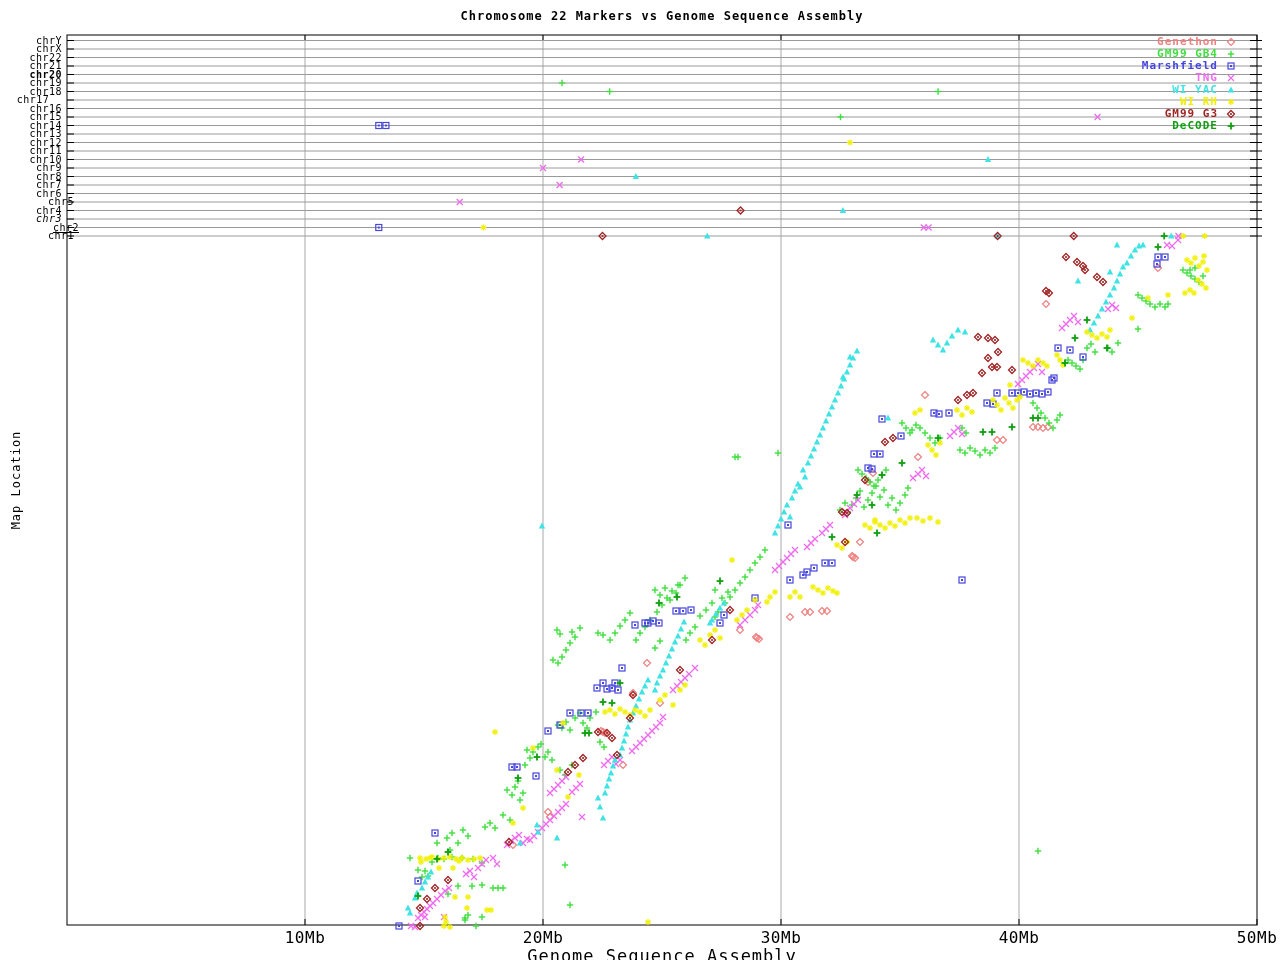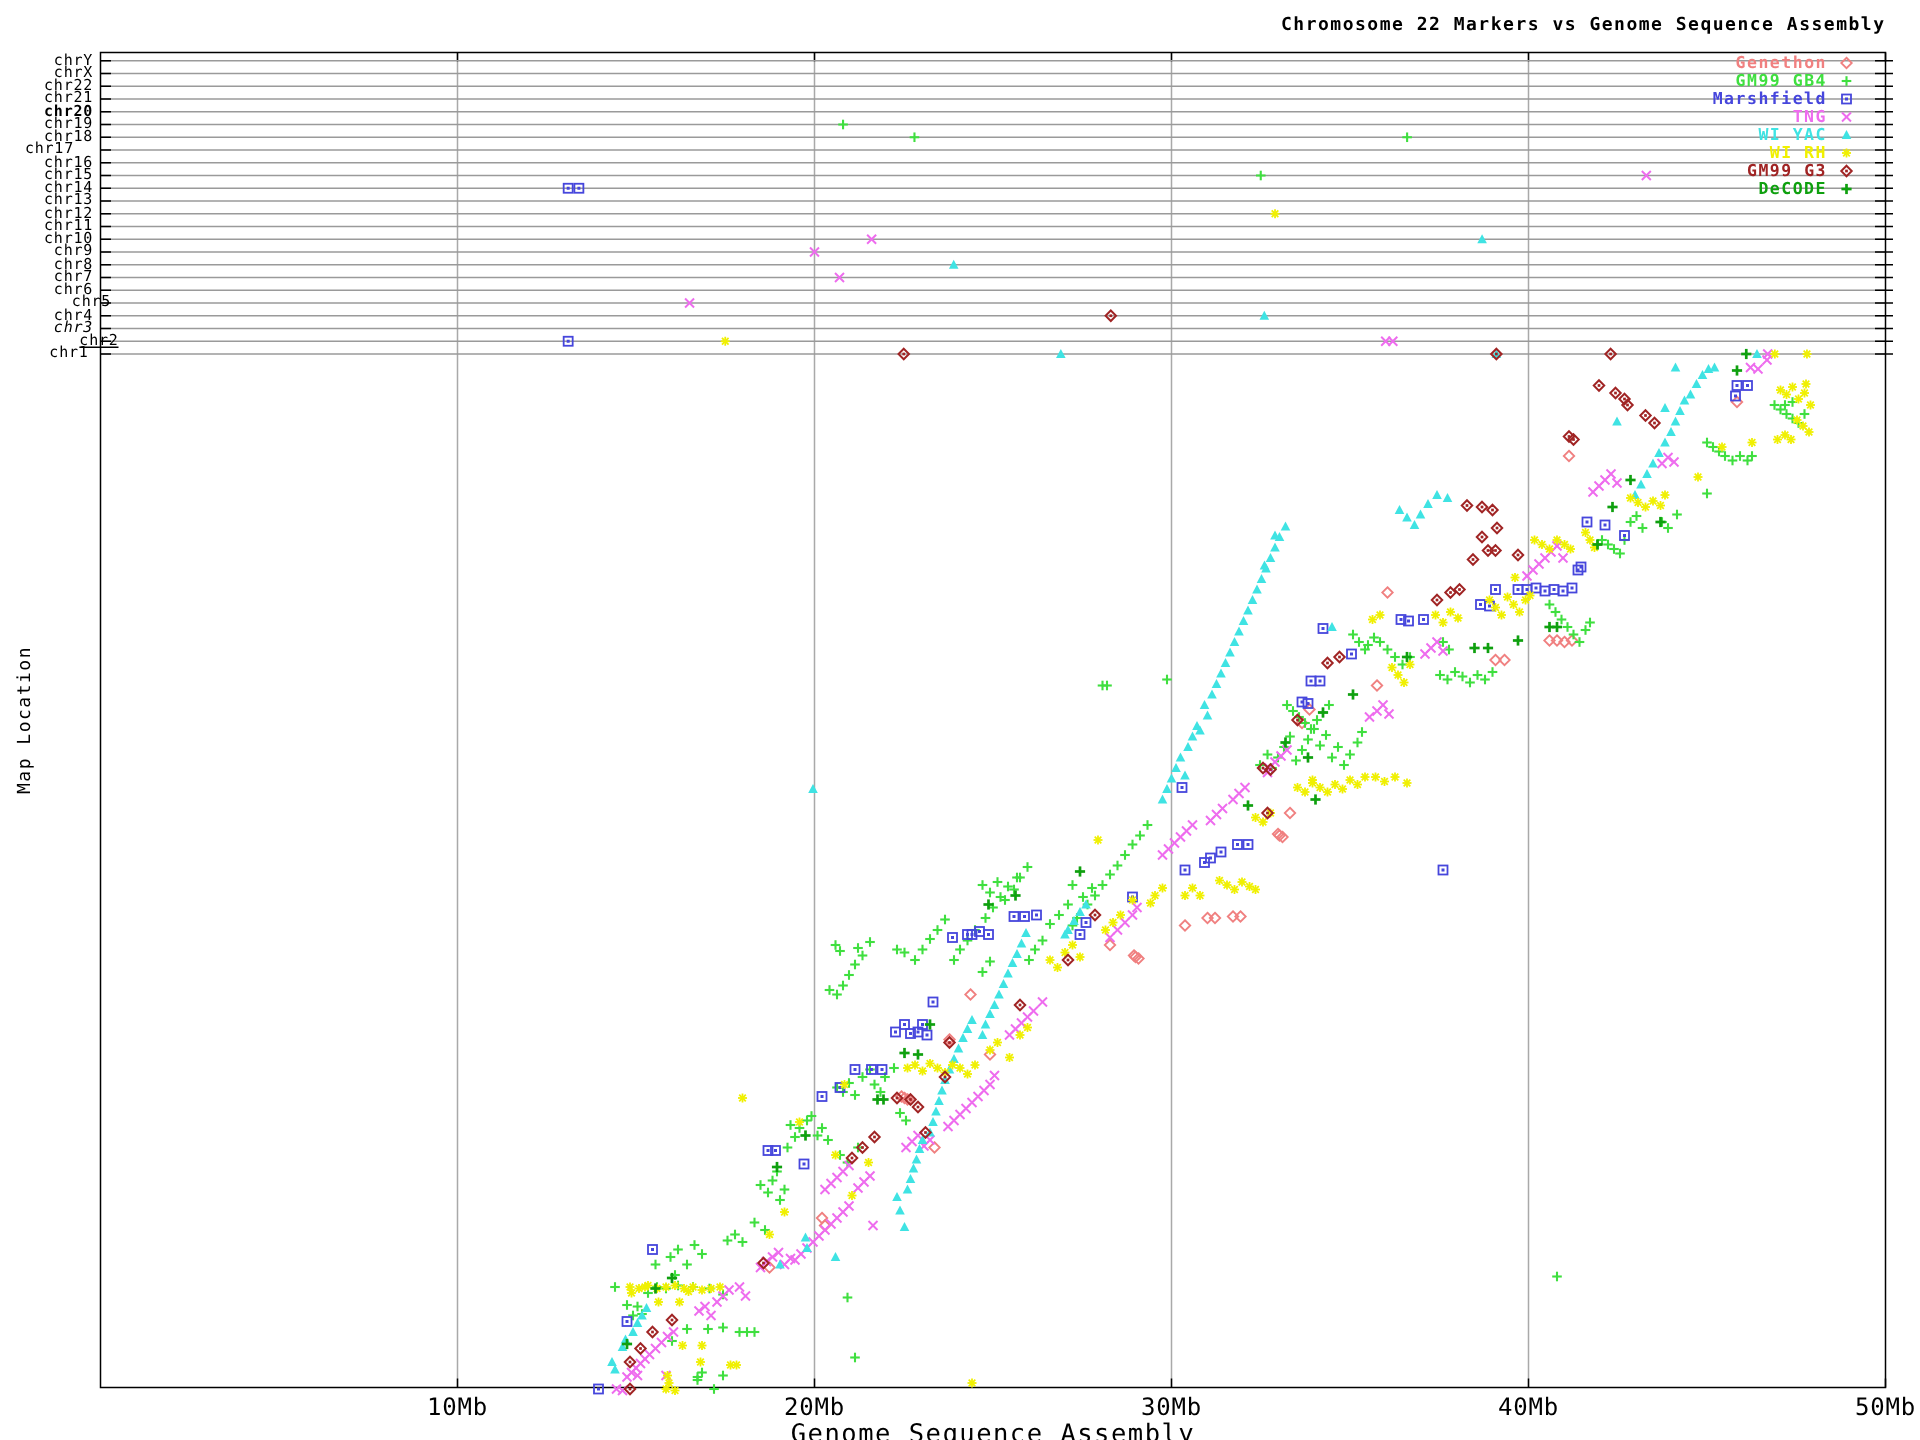--- a/index.html
+++ b/index.html
@@ -5,7 +5,7 @@
   html,body{margin:0;padding:0;background:#fff;}
   #stage{position:relative;width:1280px;height:960px;background:#fff;overflow:hidden;
          font-family:"DejaVu Sans Mono","Liberation Mono",monospace;color:#000;}
-  .title{position:absolute;top:9px;left:67px;width:1190px;text-align:right;
+  .title{position:absolute;top:9px;left:67px;width:1190px;text-align:center;
          font-size:12px;font-weight:bold;letter-spacing:1px;}
   .xlabel{position:absolute;top:946px;left:67px;width:1190px;text-align:center;
           font-size:17px;letter-spacing:1px;}

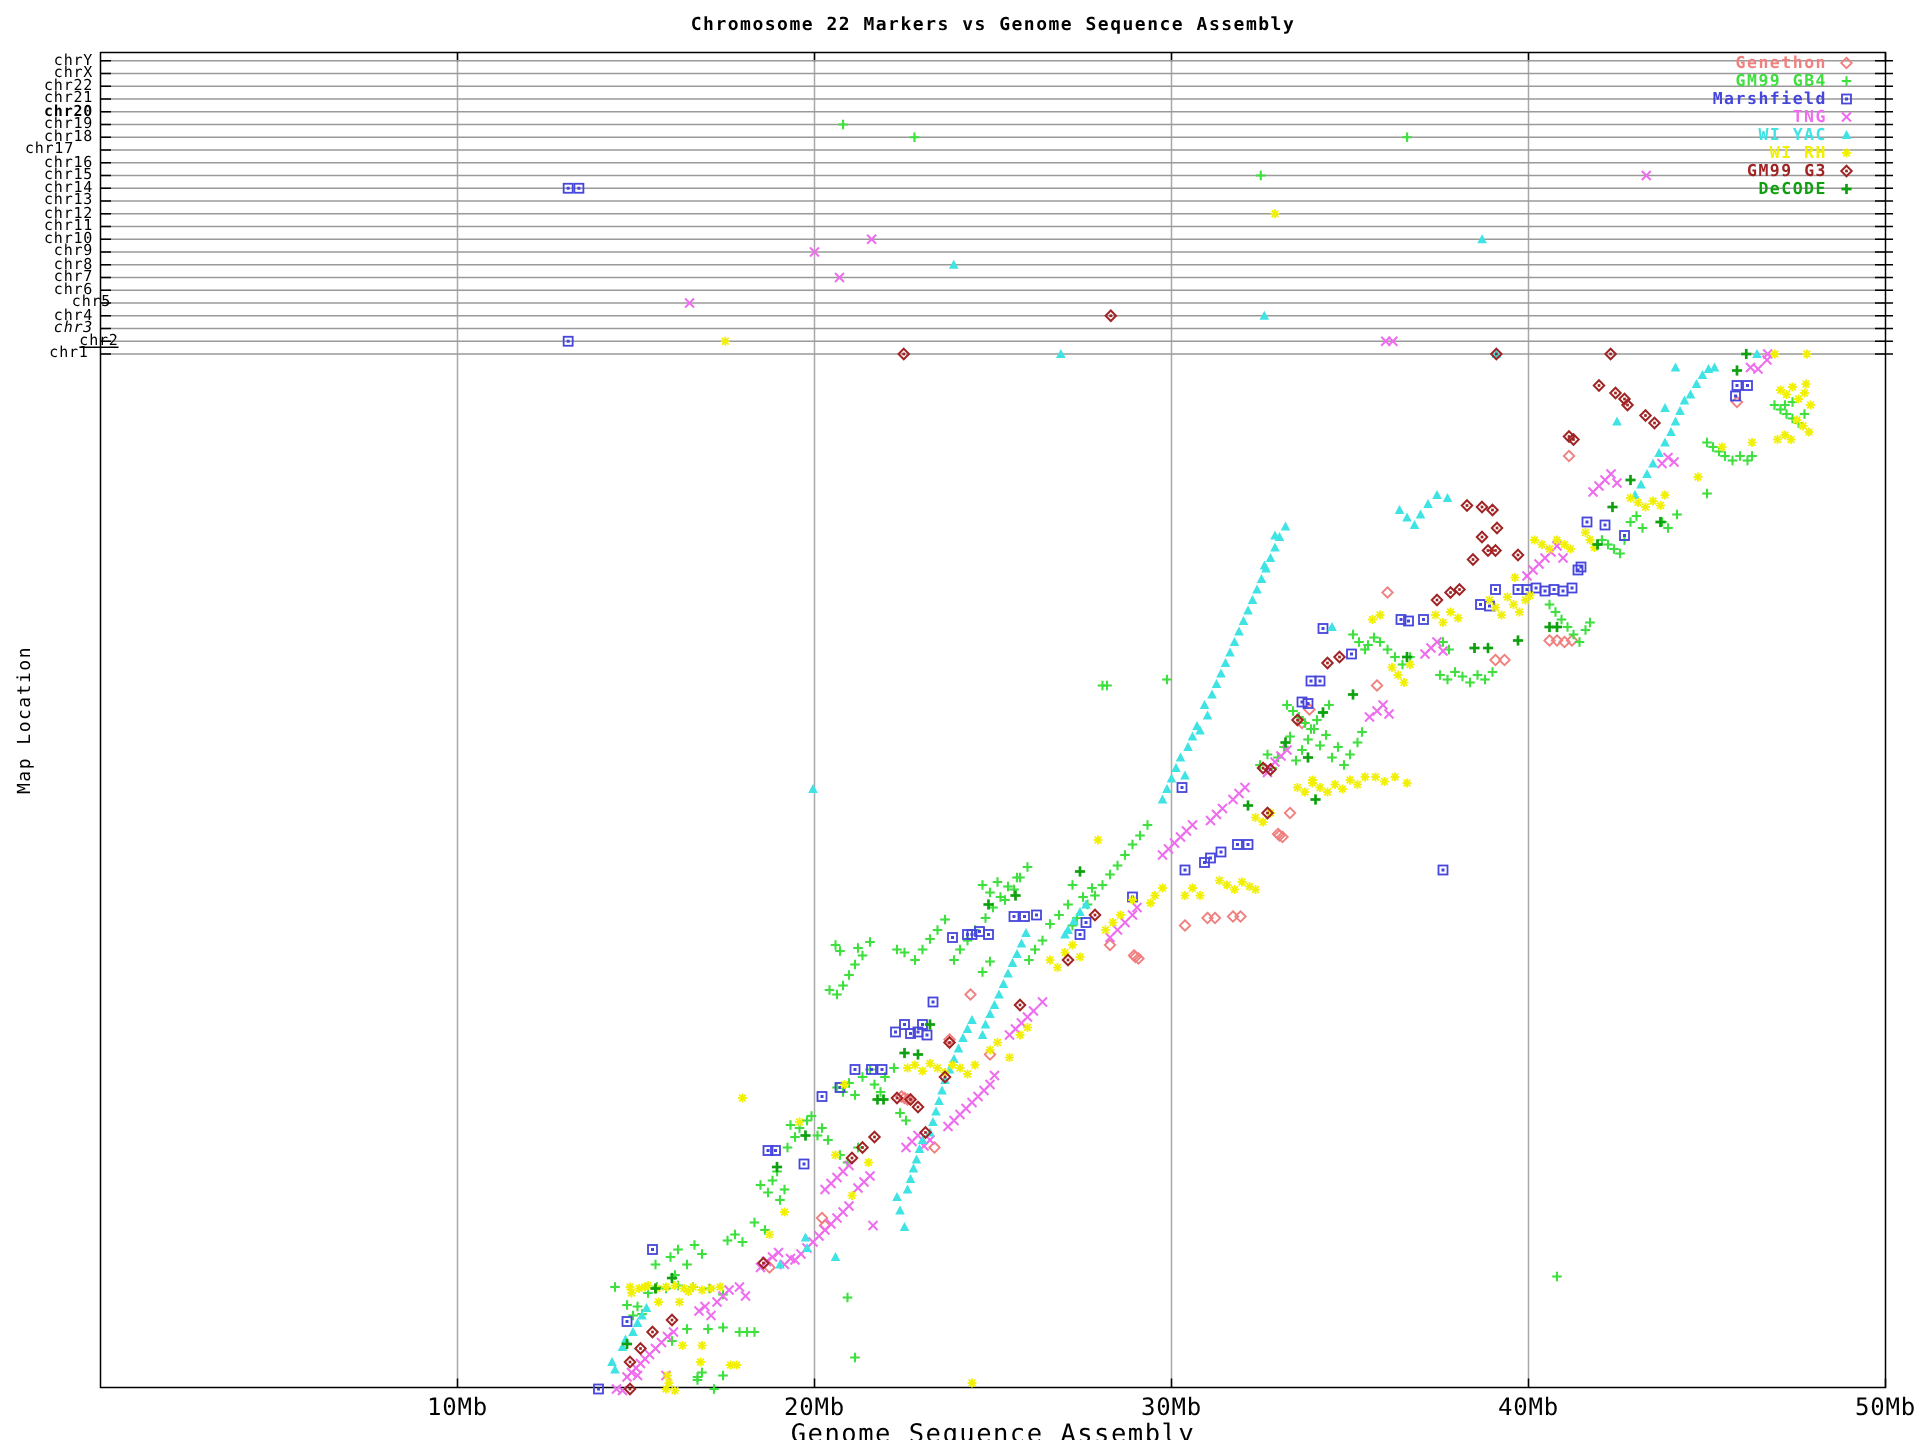--- a/index.html
+++ b/index.html
@@ -1870,7 +1870,7 @@
       <div class="chromlabel" style="left: 4px; top: 205.5px;">chr4</div>
       <div class="chromlabel" style="left: 4px; top: 214px; font-style: italic;">chr3</div>
       <div class="chromlabel" style="left: 21px; top: 222.5px; text-decoration: underline;">chr2</div>
-      <div class="chromlabel" style="left: 1px; top: 231px;">chr1</div>
+      <div class="chromlabel" style="left: 16px; top: 231px;">chr1</div>
       <div class="legendlabel" style="left: 1058px; top: 36px; color: rgb(240, 128, 128);">Genethon</div>
       <div class="legendlabel" style="left: 1058px; top: 48px; color: rgb(63, 223, 63);">GM99 GB4</div>
       <div class="legendlabel" style="left: 1058px; top: 60px; color: rgb(70, 70, 220);">Marshfield</div>

